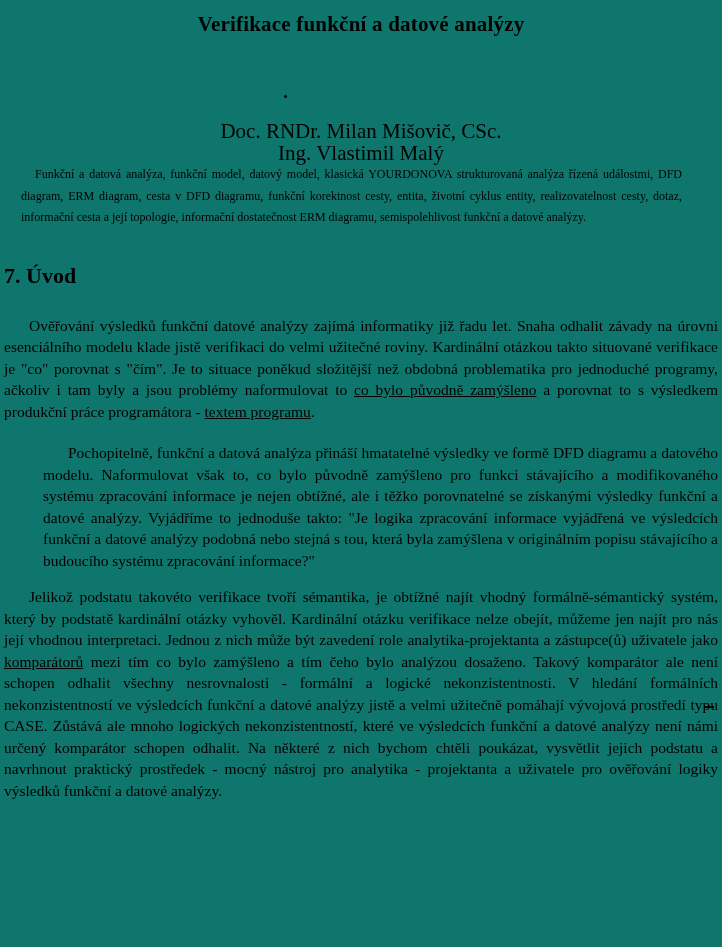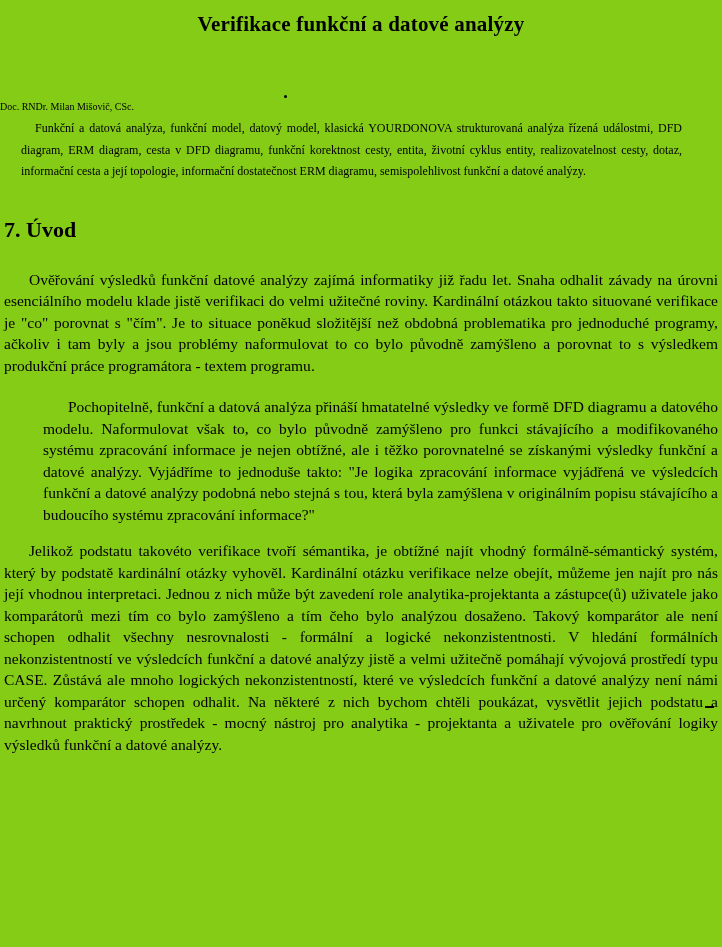--- a/index.html
+++ b/index.html
@@ -18,7 +18,7 @@
     position: relative;
     width: 722px;
     height: 947px;
-    background: #84cc16;
+    background: #0f766e;
   }
   .doc-title {
     padding-top: 10px;

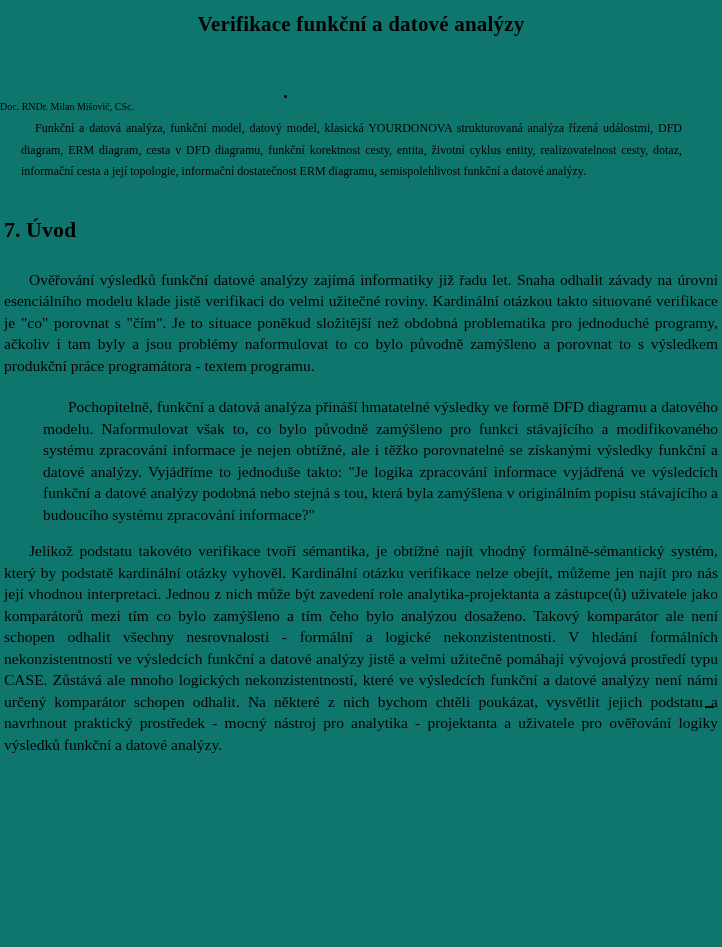--- a/index.html
+++ b/index.html
@@ -29,8 +29,9 @@
     letter-spacing: 0.2px;
   }
   .authors {
-    margin-top: 58px;
-    font-size: 10px;
+    margin-top: 82px;
+    text-align: center;
+    font-size: 21px;
     line-height: 22px;
   }
   .kw-heading {

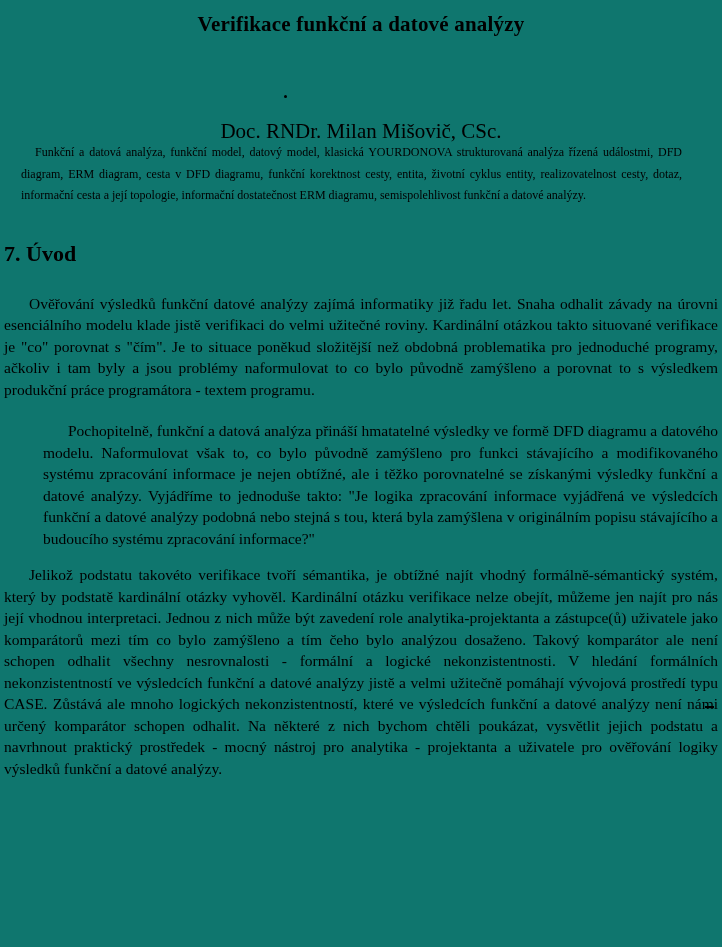--- a/index.html
+++ b/index.html
@@ -95,6 +95,7 @@
 
   <div class="authors">
     <div>Doc. RNDr. Milan Mišovič, CSc.</div>
+    <div>Ing. Vlastimil Malý</div>
   </div>
 
 

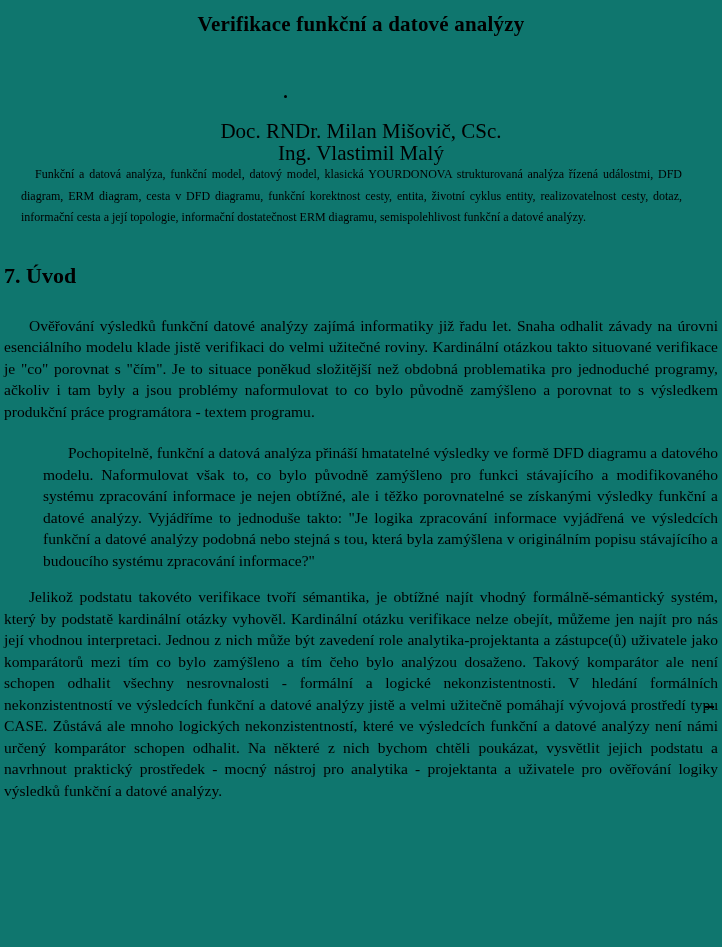--- a/index.html
+++ b/index.html
@@ -64,7 +64,7 @@
   .para.p1 { margin-top: 25px; }
   .para.p2 { margin-top: 20px; margin-left: 43px; }
   .para.p3 { margin-top: 15px; }
-  .u { }
+  .u { text-decoration: underline; }
   .artifact {
     position: absolute;
     background: #000000;

